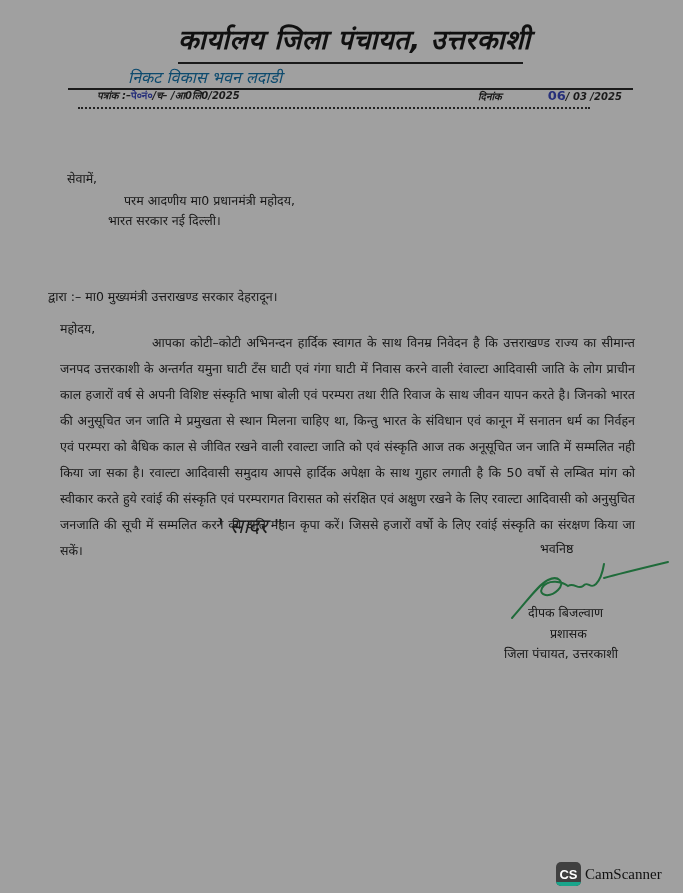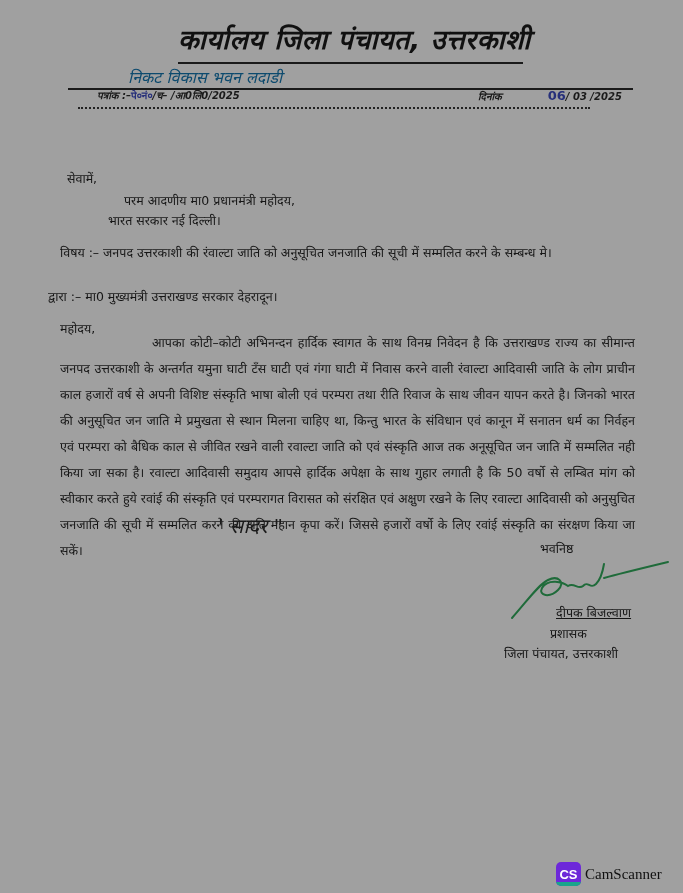--- a/index.html
+++ b/index.html
@@ -102,7 +102,6 @@
   <div class="text" style="left:108px; top:192px;margin-left:16px;">परम आदणीय मा0 प्रधानमंत्री महोदय,</div>
   <div class="text" style="left:108px; top:212px;">भारत सरकार नई दिल्ली।</div>
 
-  <div class="text" style="left:60px; top:244px;">विषय :– जनपद उत्तरकाशी की रंवाल्टा जाति को अनुसूचित जनजाति की सूची में सम्मलित करने के सम्बन्ध मे।</div>
   <div class="text" style="left:48px; top:288px;">द्वारा :– मा0 मुख्यमंत्री उत्तराखण्ड सरकार देहरादून।</div>
 
   <div class="text" style="left:60px; top:320px;">महोदय,</div>

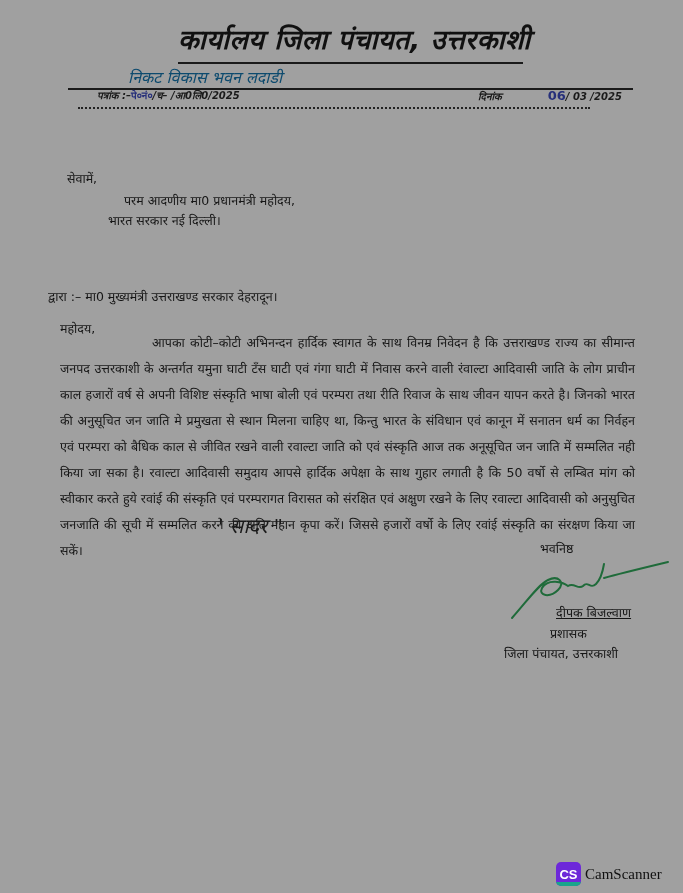--- a/index.html
+++ b/index.html
@@ -118,7 +118,7 @@
     <path d="M4 58 C 20 40, 30 25, 40 20 C 50 15, 58 22, 50 30 C 42 38, 30 36, 34 28 C 40 18, 55 22, 60 26 C 66 22, 70 30, 75 26 C 80 20, 82 30, 88 24 C 92 20, 95 10, 96 4 M96 18 C 110 14, 135 8, 160 2" fill="none" stroke="#1f6b3a" stroke-width="2" stroke-linecap="round"></path>
   </svg>
 
-  <div class="sig-block" style="left:556px; top:604px;text-decoration:underline;">दीपक बिजल्वाण</div>
+  <div class="sig-block" style="left:528px; top:604px;">दीपक बिजल्वाण</div>
   <div class="sig-block" style="left:550px; top:625px;">प्रशासक</div>
   <div class="sig-block" style="left:504px; top:645px;">जिला पंचायत, उत्तरकाशी</div>
 

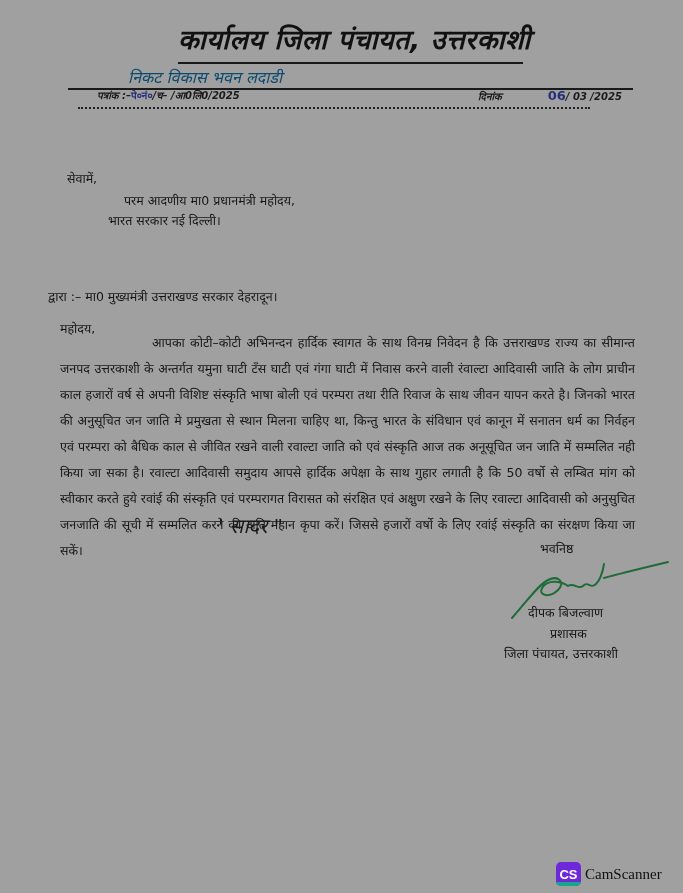--- a/index.html
+++ b/index.html
@@ -69,7 +69,7 @@
     display: flex; align-items: center; gap: 4px;
   }
   .cs-logo {
-    width: 25px; height: 24px; border-radius: 5px; background: #6d28d9;
+    width: 25px; height: 24px; border-radius: 5px; background: #404040;
     color: #fff; font-family: "Liberation Sans", sans-serif; font-weight: bold;
     font-size: 13px; display: flex; align-items: center; justify-content: center;
     position: relative; overflow: hidden;

